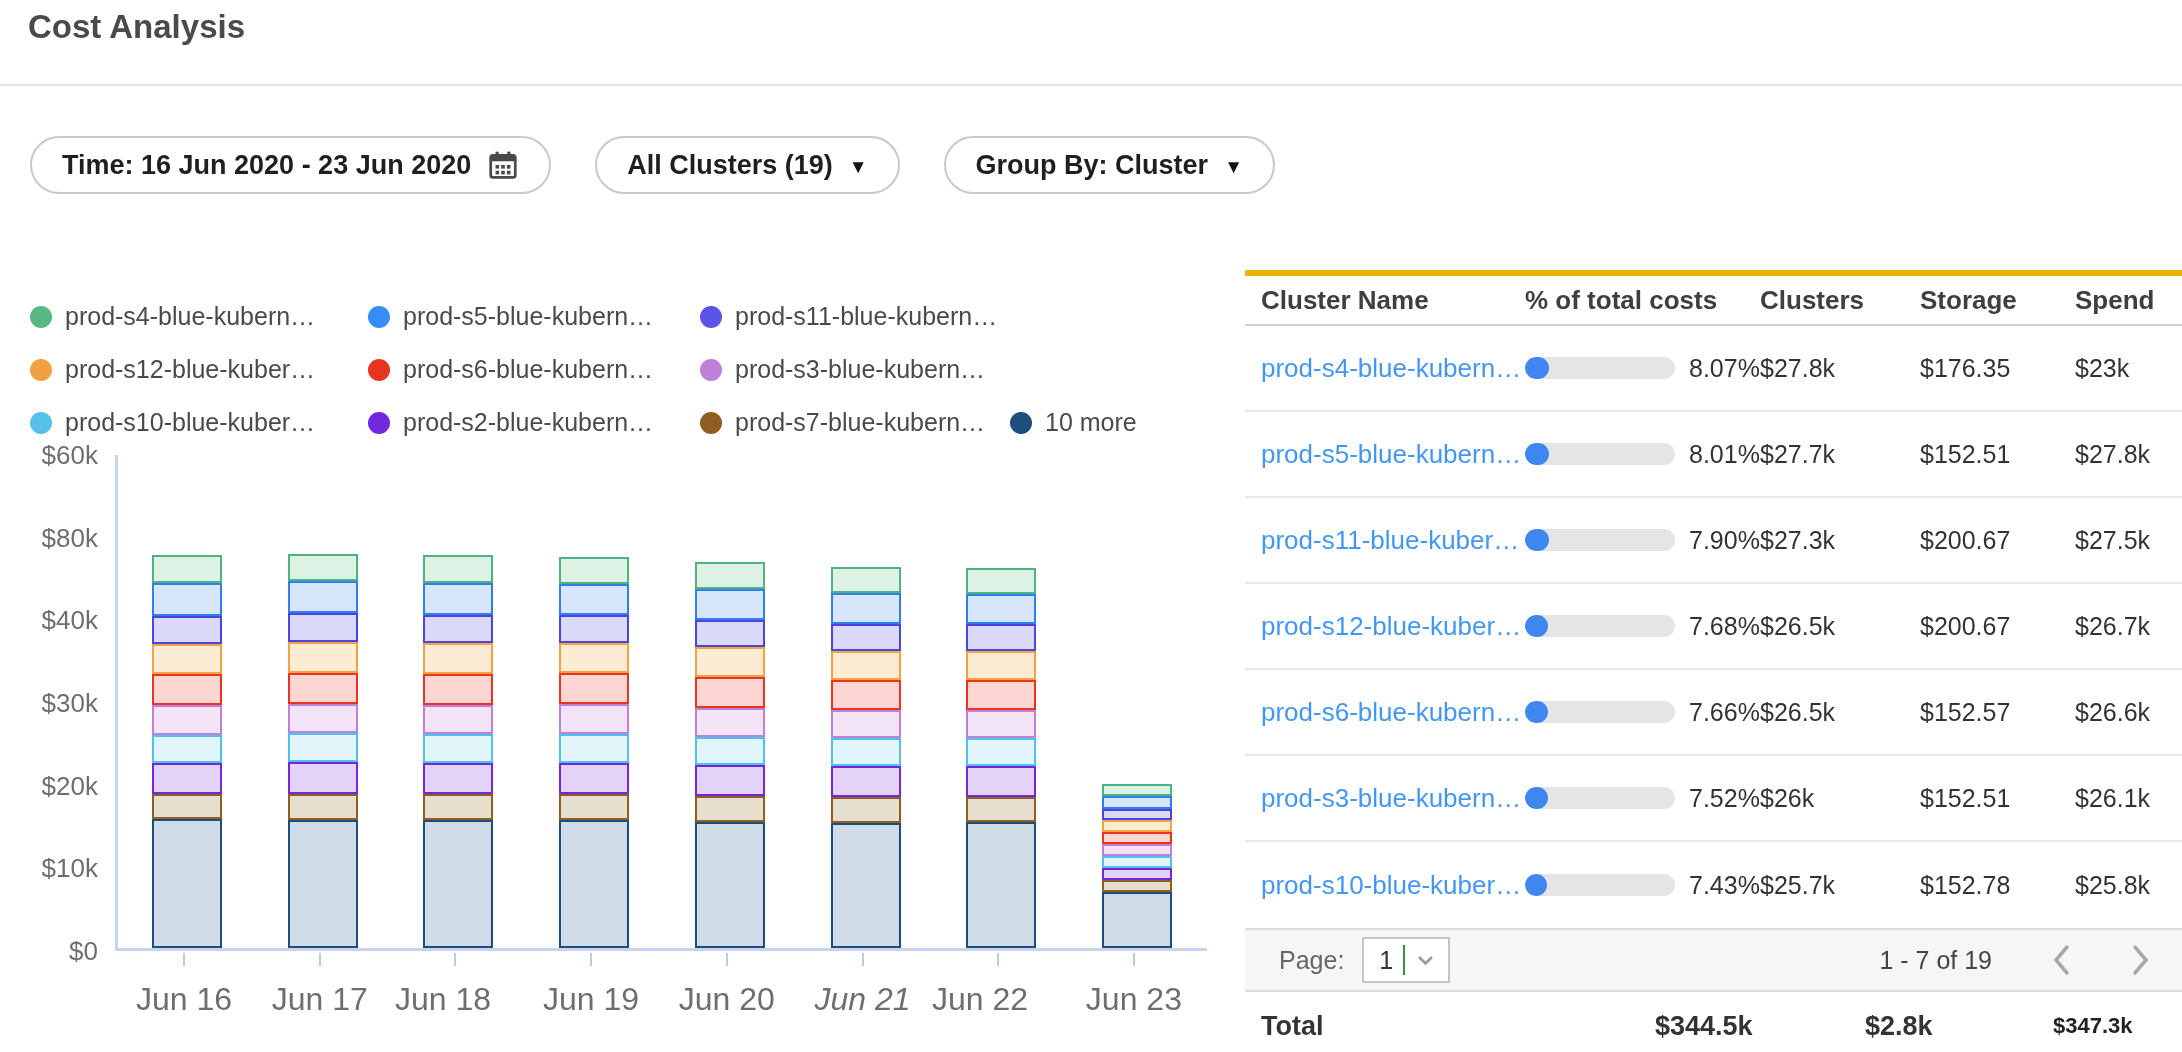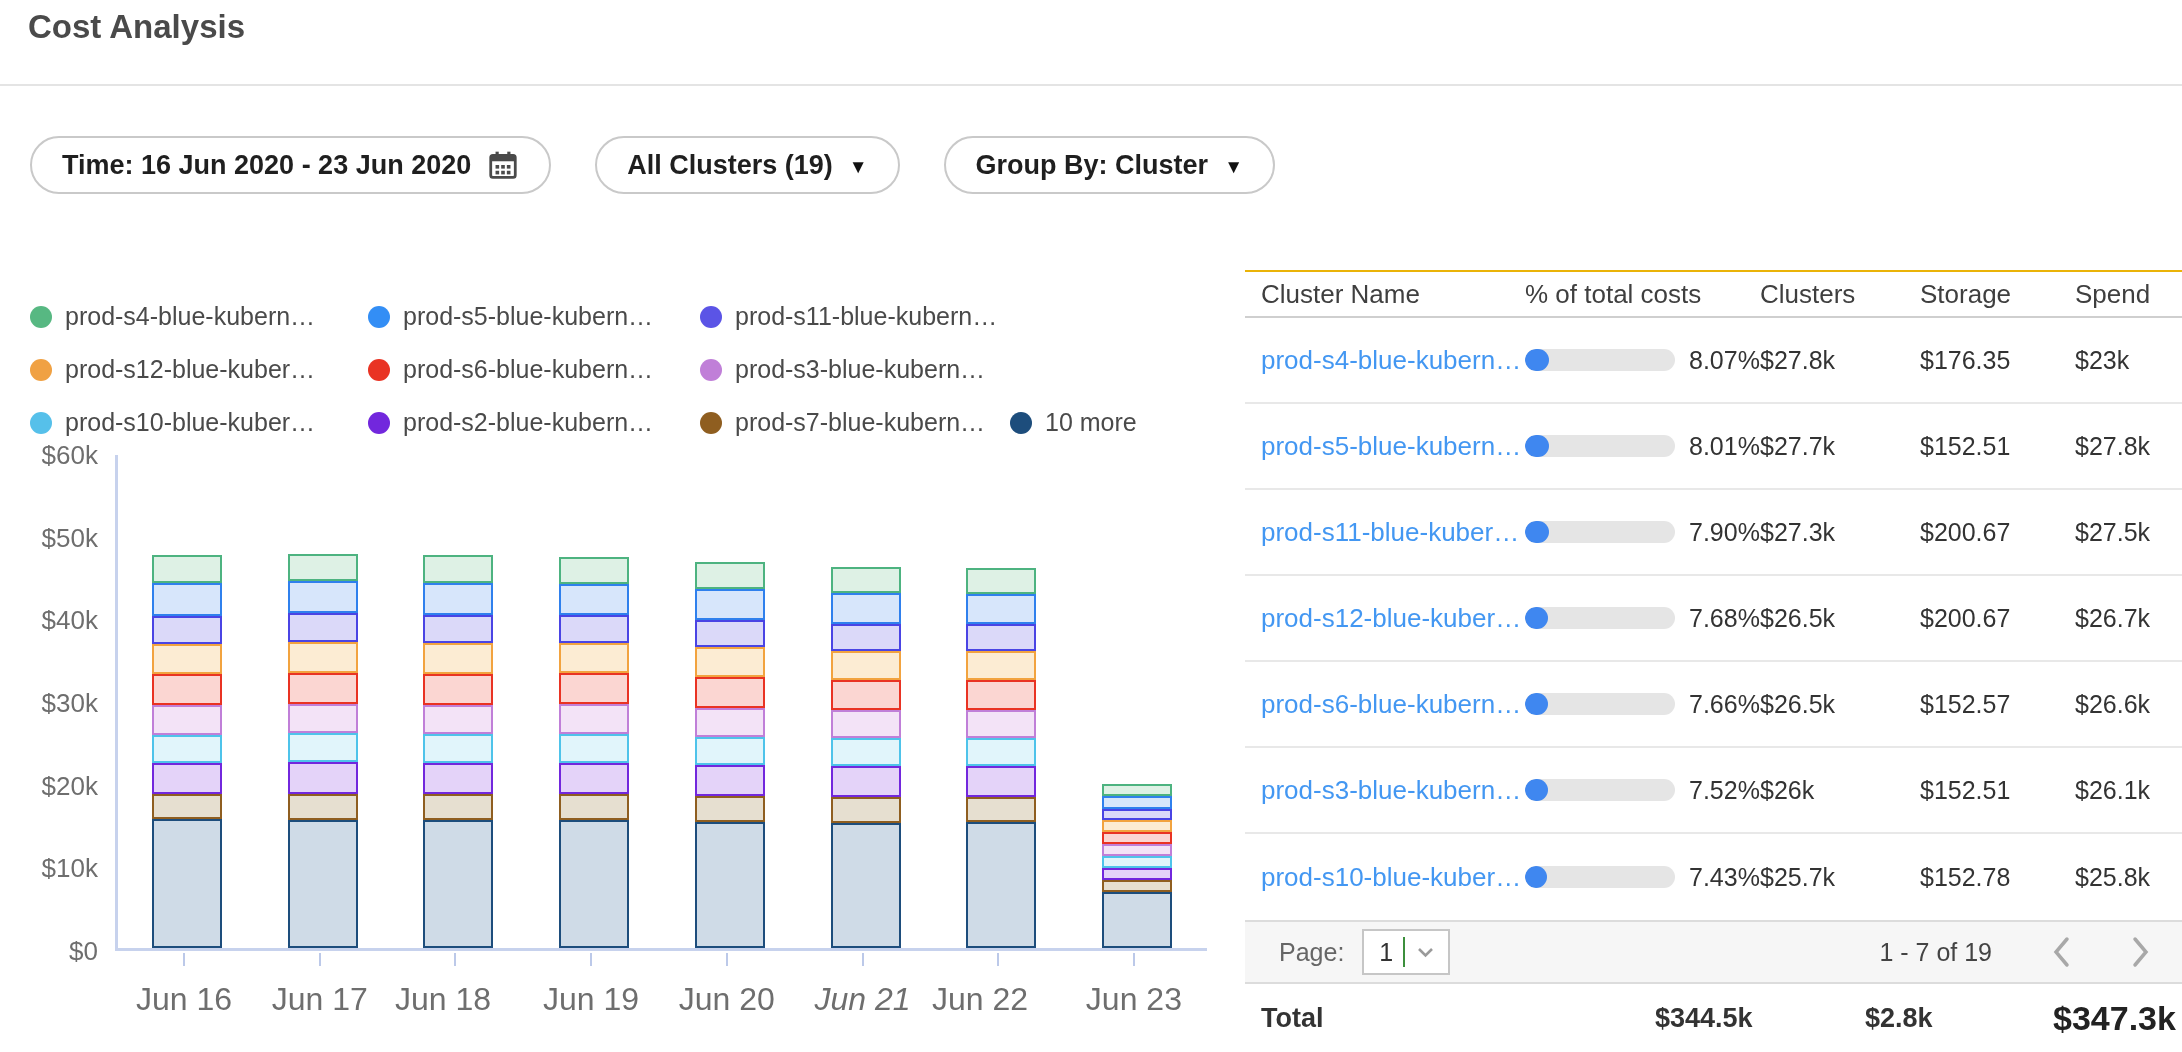--- a/index.html
+++ b/index.html
@@ -41,8 +41,8 @@
   
   .table { position:absolute; left:1245px; top:270px; width:937px; }
   .thead, .trow, .total-row { display:grid; grid-template-columns:264px 235px 160px 155px 1fr; padding-left:16px; align-items:center; }
-  .thead { height:48px; border-top:2px solid #eab308; border-bottom:2px solid #cfcfcf;
-           font-size:26px; font-weight:400; color:#3f3f3f; }
+  .thead { height:56px; border-top:6px solid #eab308; border-bottom:2px solid #cfcfcf;
+           font-size:26px; font-weight:700; color:#3f3f3f; }
   .trow { height:86px; border-bottom:2px solid #e8e8e8; font-size:25px; color:#333; }
   .trow:last-child { border-bottom:none; }
   .cluster-link { color:#4397f2; text-decoration:none; font-size:26px; white-space:nowrap; cursor:pointer; }

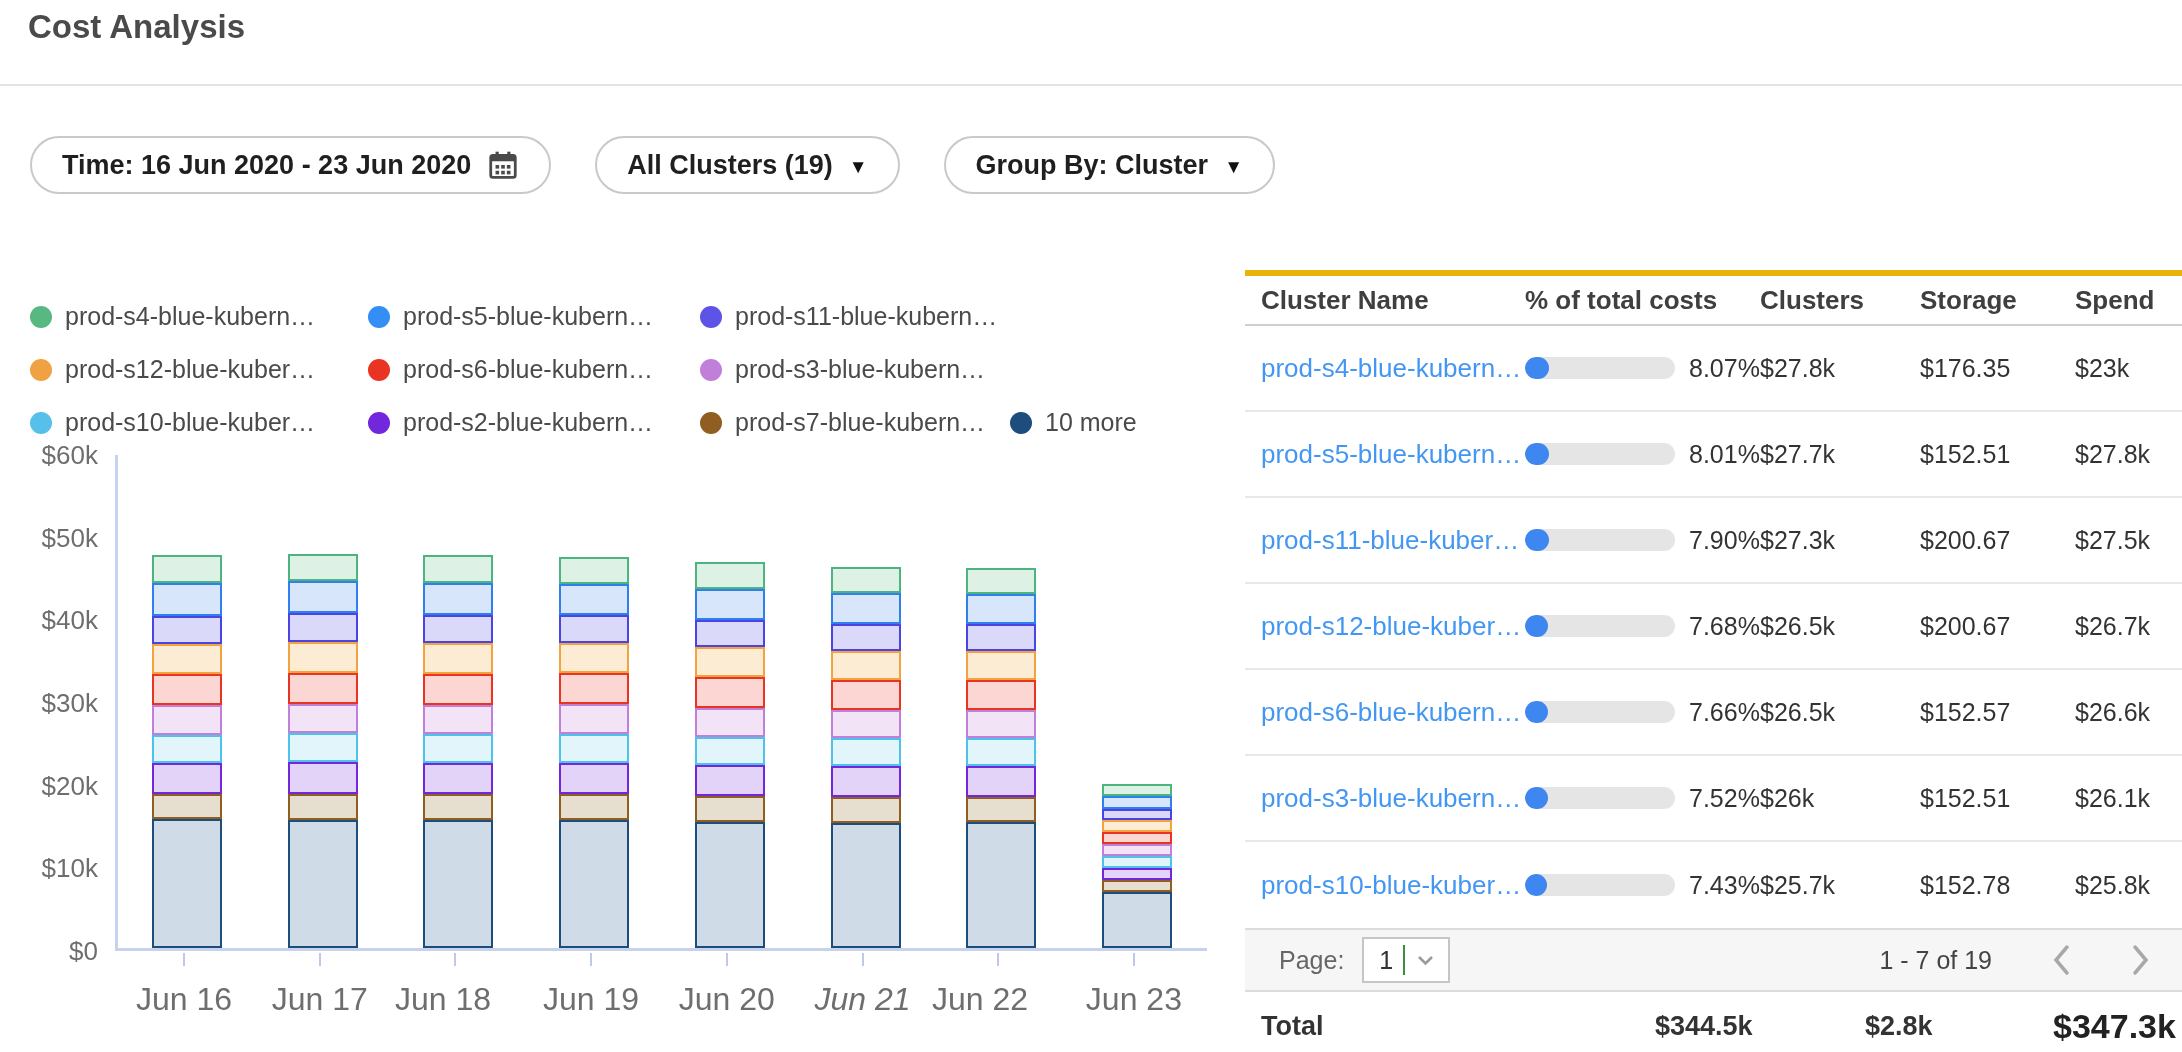--- a/index.html
+++ b/index.html
@@ -157,7 +157,7 @@
         <div class="ylabel" style="top: 329.667px;">$20k</div>
         <div class="ylabel" style="top: 247px;">$30k</div>
         <div class="ylabel" style="top: 164.333px;">$40k</div>
-        <div class="ylabel" style="top: 81.6667px;">$50k</div>
+        <div class="ylabel" style="top: 81.6667px;">$80k</div>
         <div class="ylabel" style="top: -1px;">$60k</div>
       </div>
     <div class="plot" id="plot">

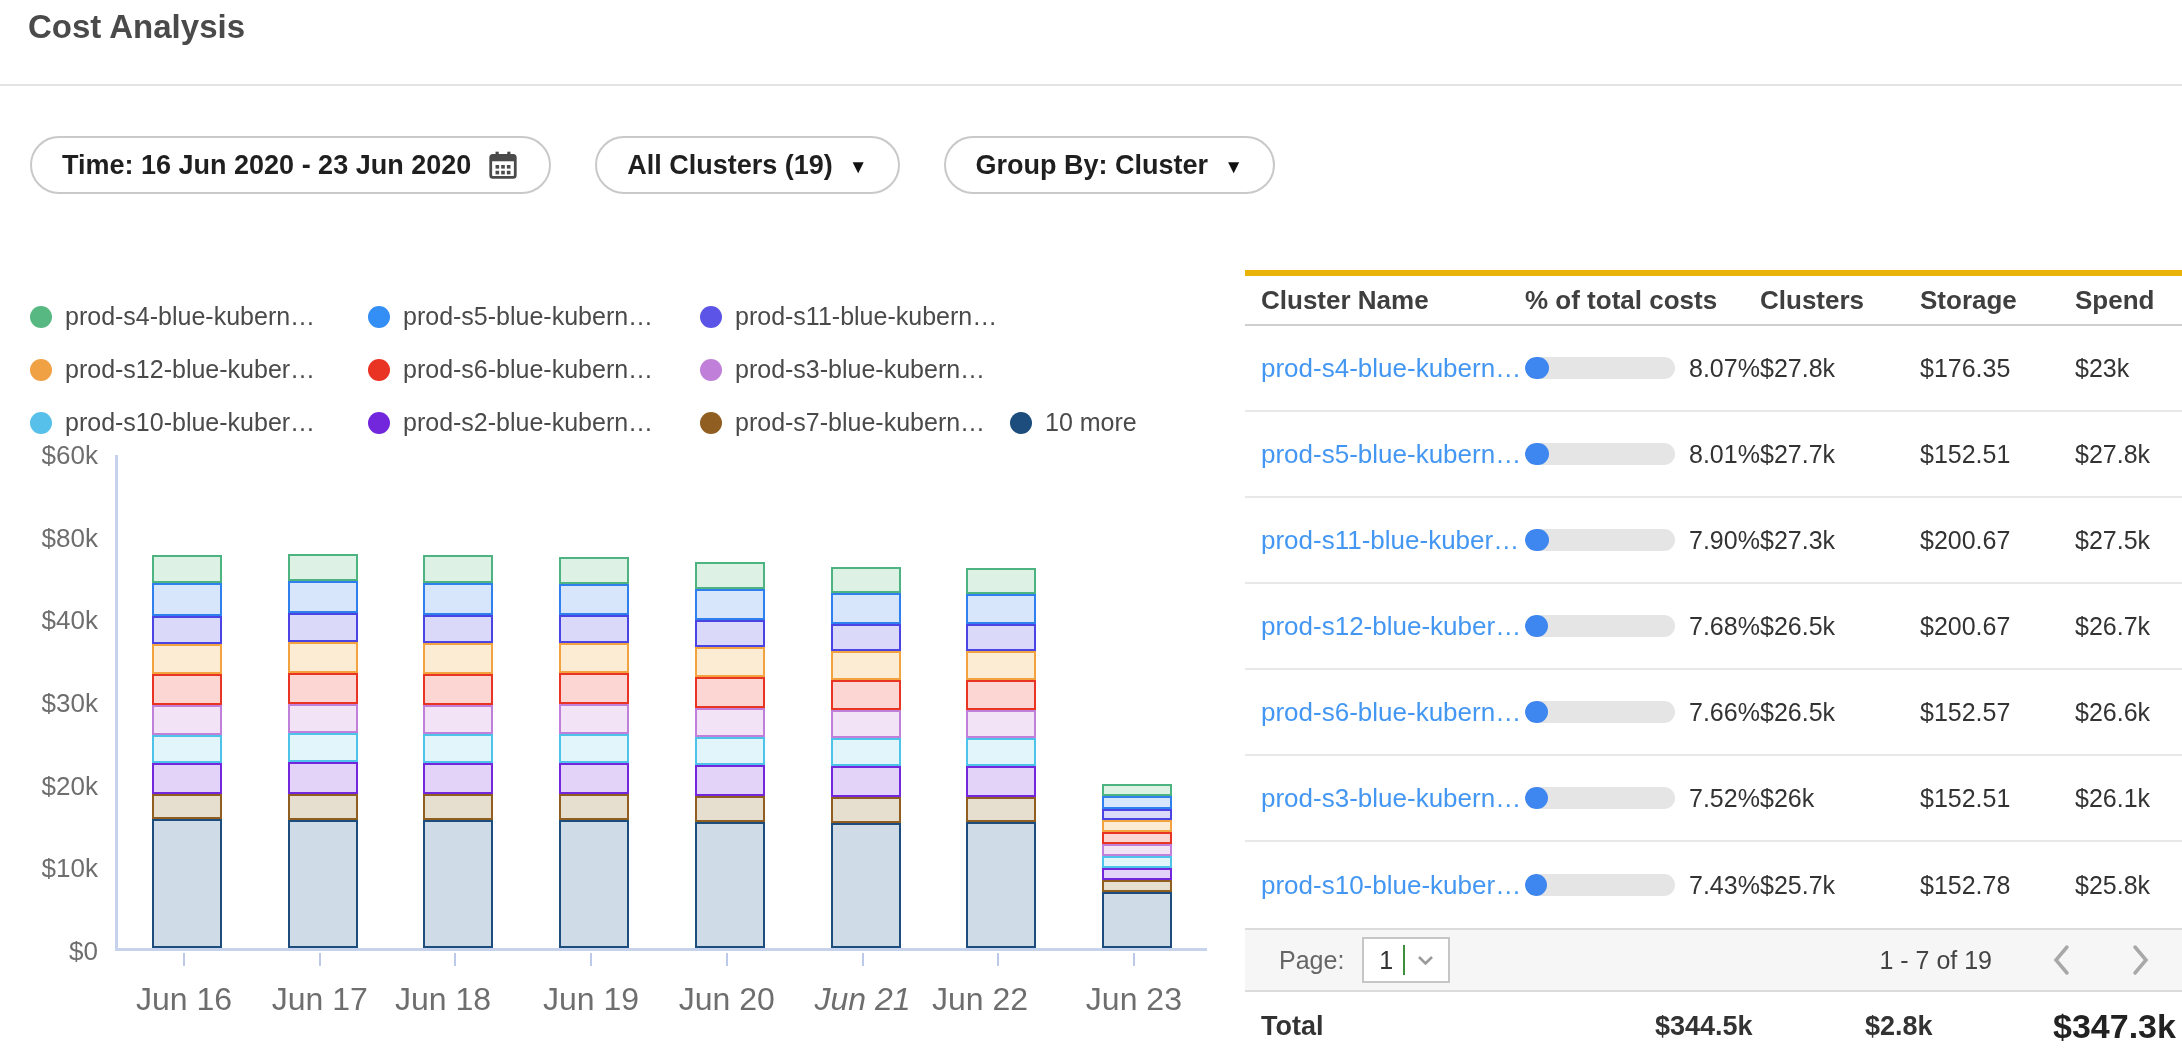--- a/index.html
+++ b/index.html
@@ -67,7 +67,7 @@
   .total-val { font-size:27px; font-weight:700; color:#333; }
   .tv-compute { margin-left:-105px; }
   .tv-storage { margin-left:-55px; }
-  .tv-spend { font-size:34px; color:#222; margin-left:-22px; }
+  .tv-spend { font-size:22px; color:#222; margin-left:-22px; }
 </style>
 </head>
 <body>

